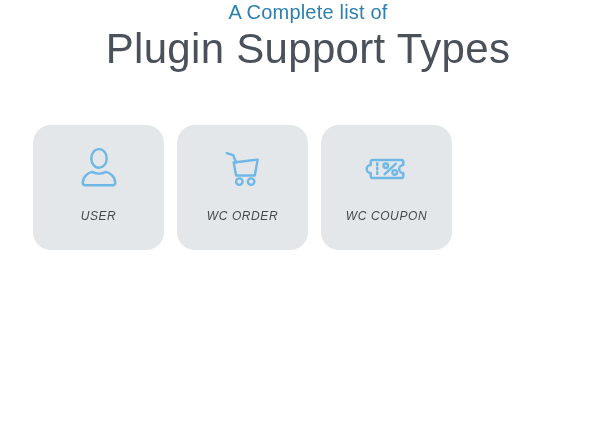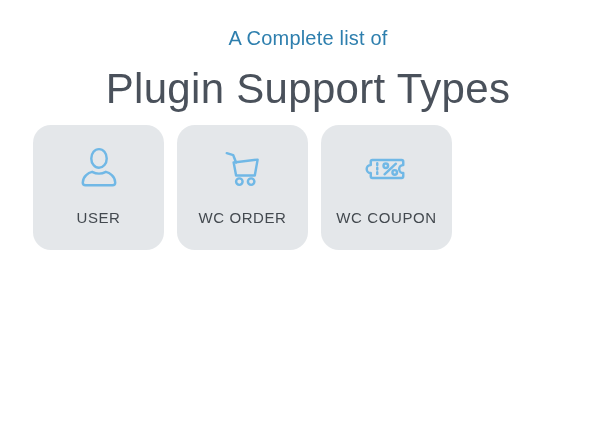--- a/index.html
+++ b/index.html
@@ -16,7 +16,6 @@
     overflow: hidden;
   }
   .header {
-    padding-top: 26px;
     text-align: center;
   }
   .subtitle {

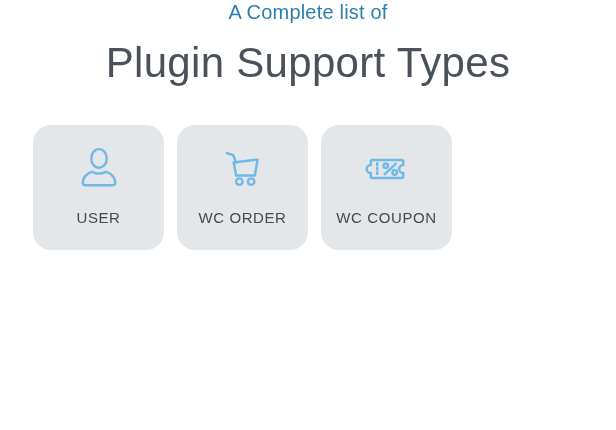--- a/index.html
+++ b/index.html
@@ -25,7 +25,7 @@
     letter-spacing: 0.2px;
   }
   .title {
-    margin-top: 16px;
+    margin-top: 2px;
     font-size: 42px;
     line-height: 46px;
     font-weight: 400;

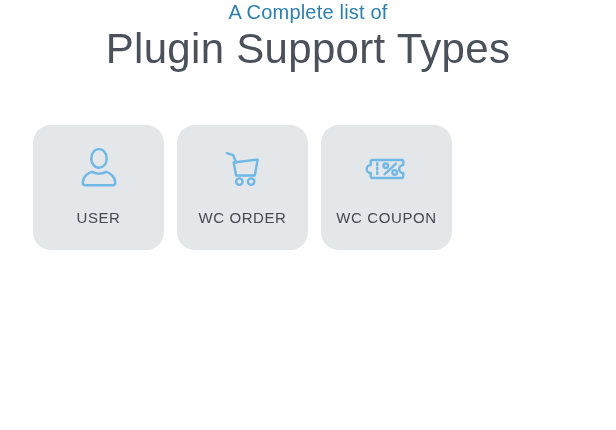--- a/index.html
+++ b/index.html
@@ -66,10 +66,11 @@
   }
   .card .label {
     margin-top: 14px;
-    font-size: 15px;
+    font-size: 12px;
     letter-spacing: 0.6px;
     color: var(--label-gray, #43494f);
     white-space: nowrap;
+    font-style: italic;
   }
   svg .s {
     fill: none;

